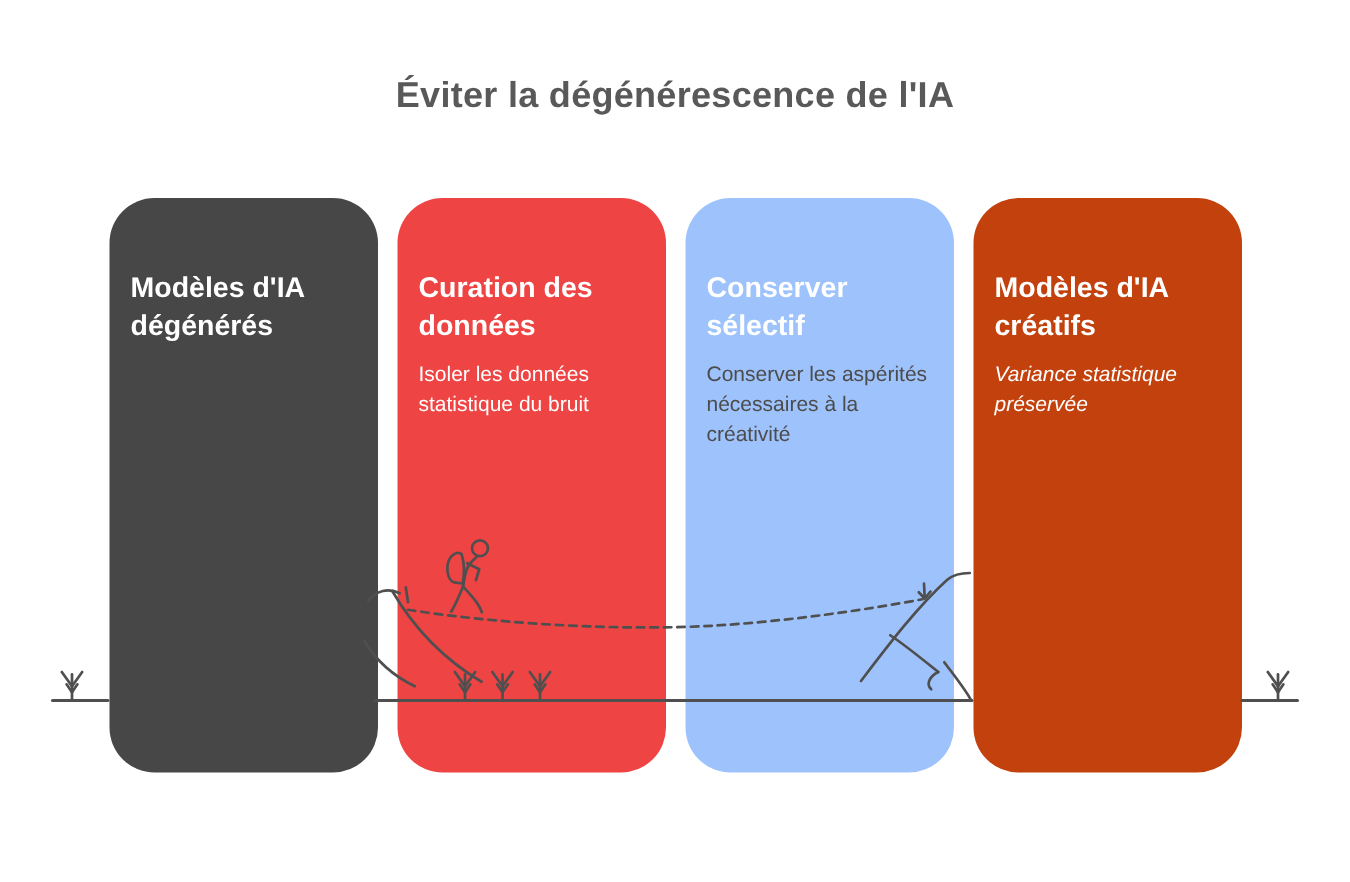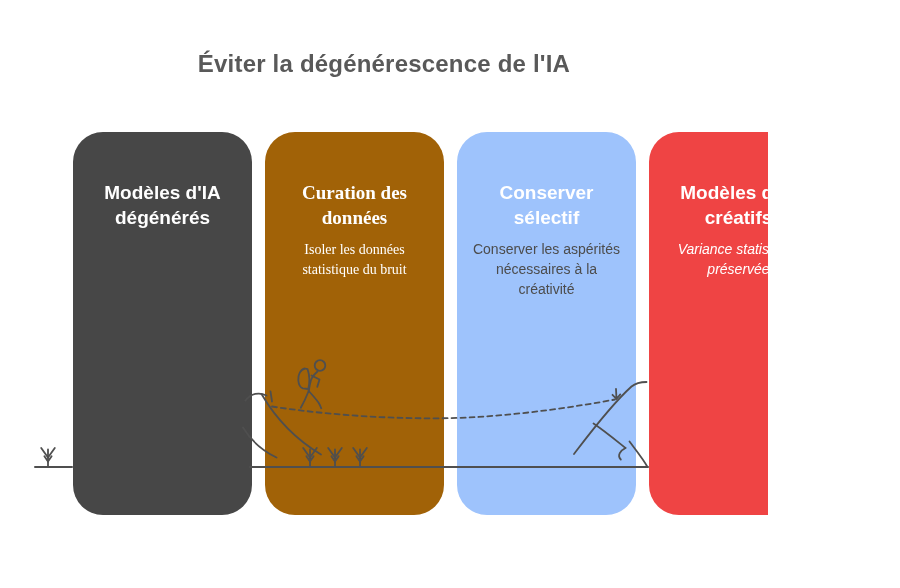--- a/index.html
+++ b/index.html
@@ -11,7 +11,7 @@
   }
   .stage {
     position: relative;
-    width: 768px;
+    width: 900px;
     height: 588px;
     overflow: hidden;
   }

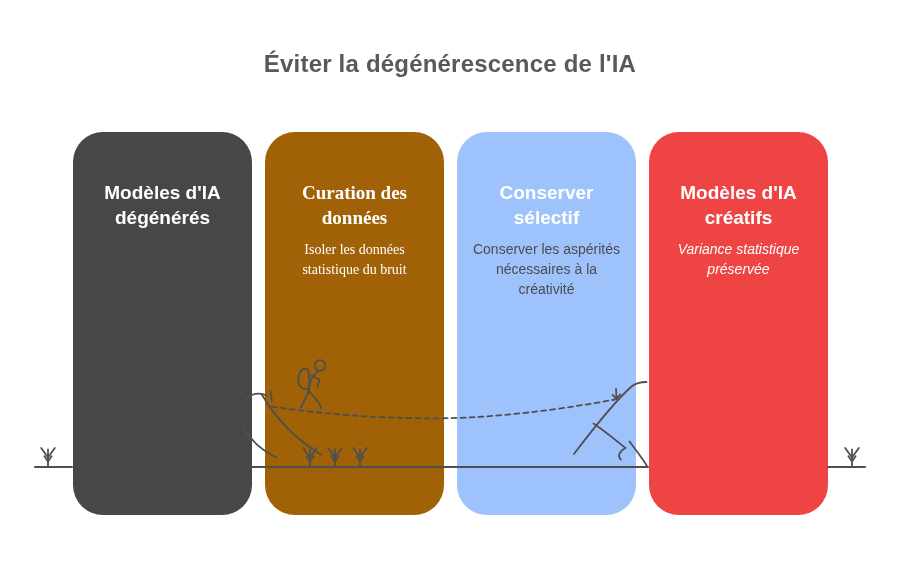--- a/index.html
+++ b/index.html
@@ -33,7 +33,7 @@
     border-radius: 30px;
     box-sizing: border-box;
     padding: 49px 14px 0 14px;
-    text-align: center;
+    text-align: left;
   }
   .card.c0 { left: 73px; }
   .card.c1 { left: 265px; }

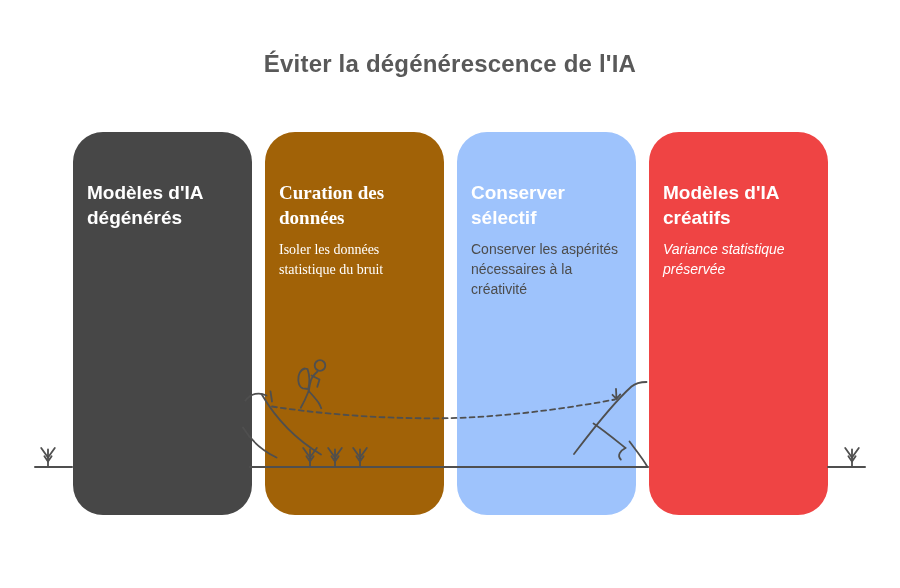--- a/index.html
+++ b/index.html
@@ -73,7 +73,7 @@
     <div class="card-title" style="color: rgb(255, 255, 255);">Modèles d'IA dégénérés</div>
   </div>
 
-  <div class="card c1" style="background: #a16207; font-family: Liberation Serif, serif;">
+  <div class="card c1" style="background: #ef4444;">
     <div class="card-title" style="color: rgb(255, 255, 255);">Curation des données</div>
     <div class="card-subtitle" style="color: rgb(255, 255, 255);">Isoler les données statistique du bruit</div>
   </div>

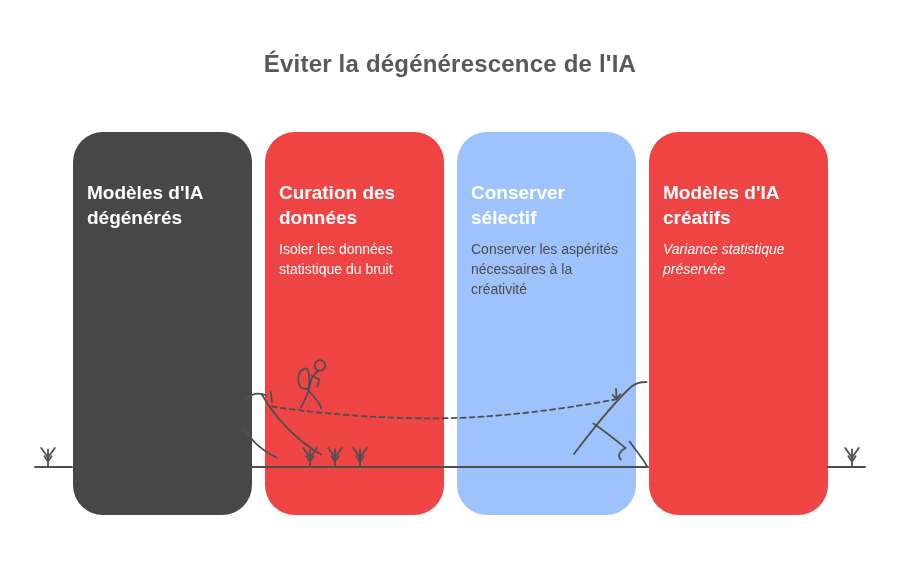--- a/index.html
+++ b/index.html
@@ -83,7 +83,7 @@
     <div class="card-subtitle" style="color: rgb(76, 76, 76);">Conserver les aspérités nécessaires à la créativité</div>
   </div>
 
-  <div class="card c3" style="background: #ef4444;">
+  <div class="card c3" style="background: #c2410c;">
     <div class="card-title" style="color: rgb(255, 255, 255);">Modèles d'IA créatifs</div>
     <div class="card-subtitle" style="color: rgb(255, 255, 255); font-style: italic;">Variance statistique préservée</div>
   </div>

